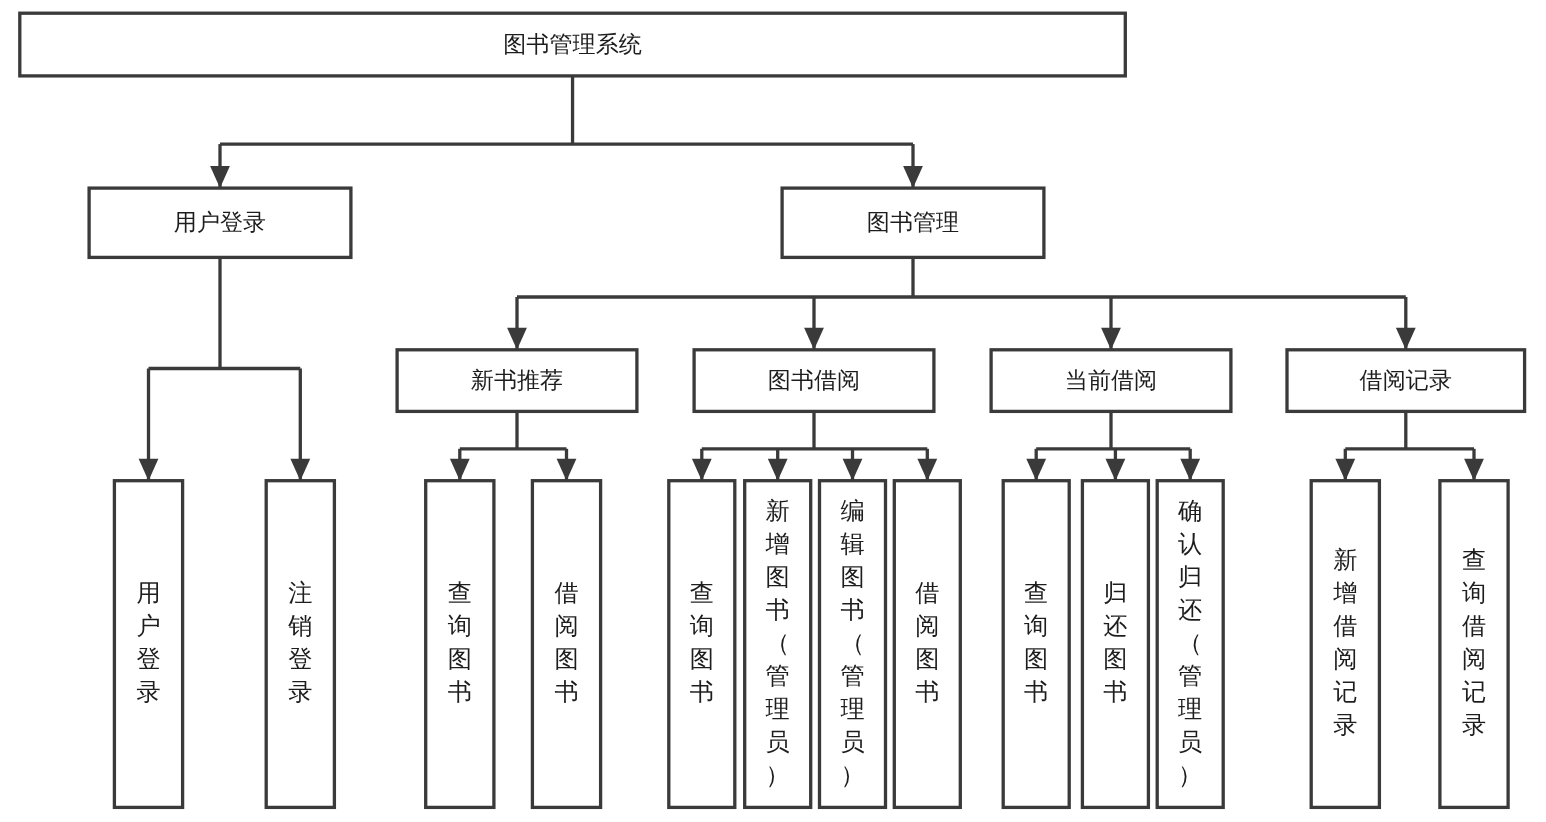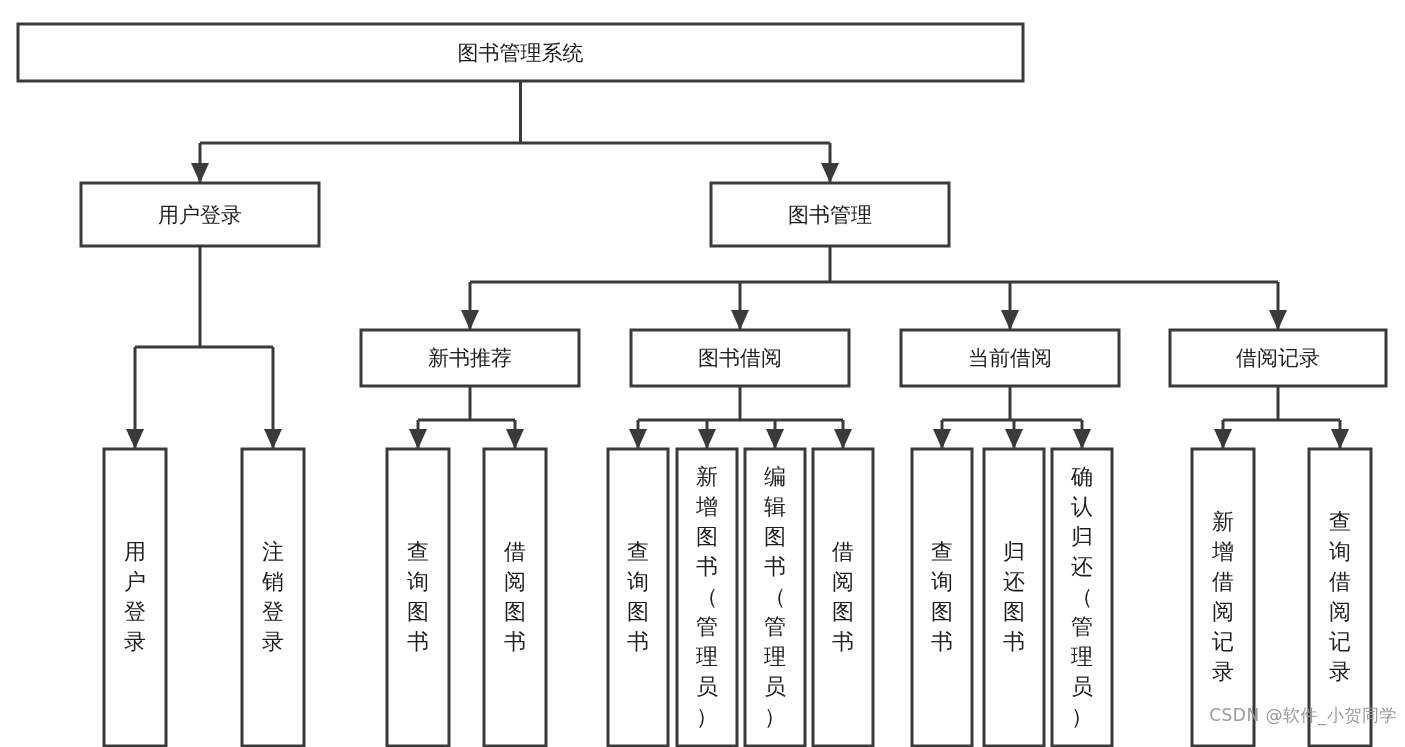--- a/index.html
+++ b/index.html
@@ -18,7 +18,7 @@
   #diagram-root {
     position: absolute;
     left: 0;
-    top: 12px;
+    top: 0;
     width: 1405px;
     height: 719px;
   }

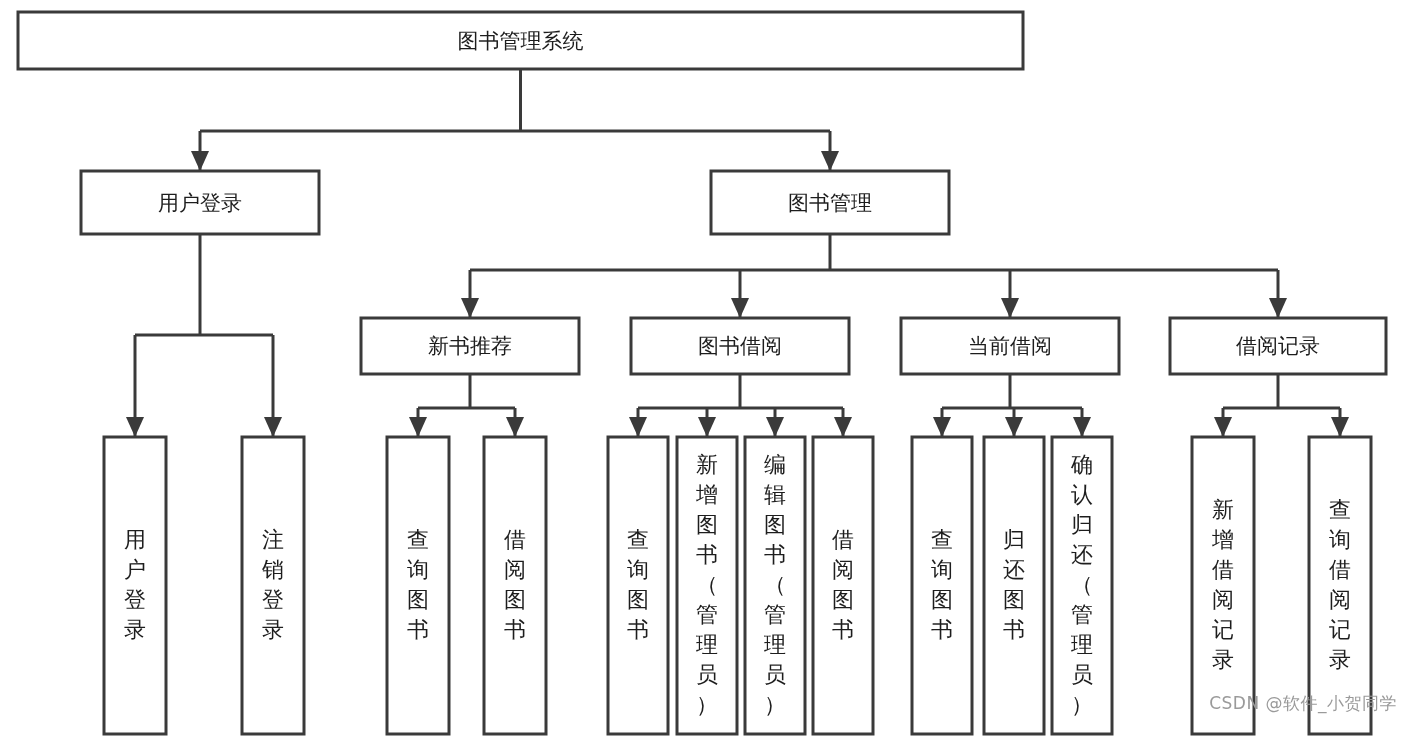--- a/index.html
+++ b/index.html
@@ -293,7 +293,6 @@
         </g>
       </g>
     </svg>
-  <div class="watermark-text">CSDN @软件_小贺同学</div>
 </div>
 
 </body></html>

